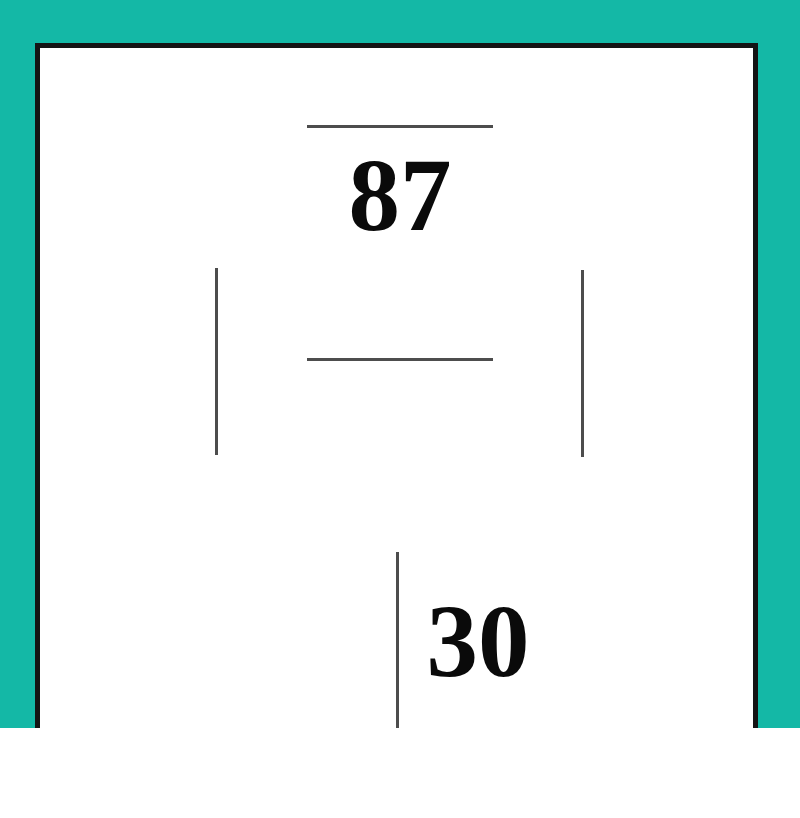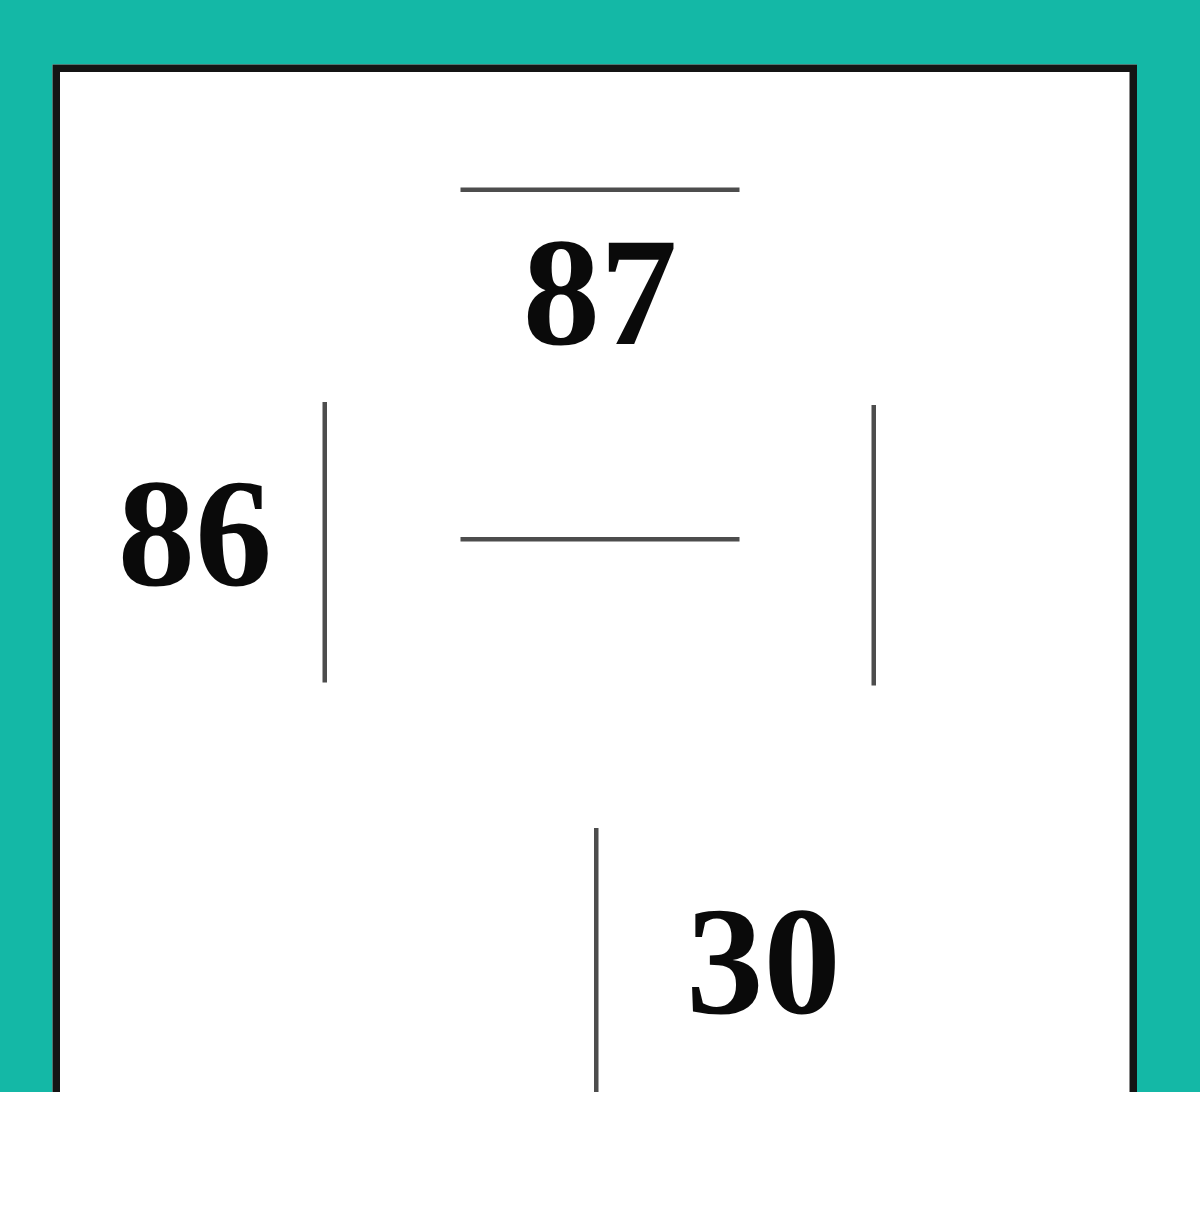--- a/index.html
+++ b/index.html
@@ -62,7 +62,6 @@
 
   <div class="terminal-line line-87a"></div>
 
-  <span class="pin-label label-86">86</span>
   <div class="terminal-line line-86"></div>
 
   <div class="terminal-line line-85"></div>

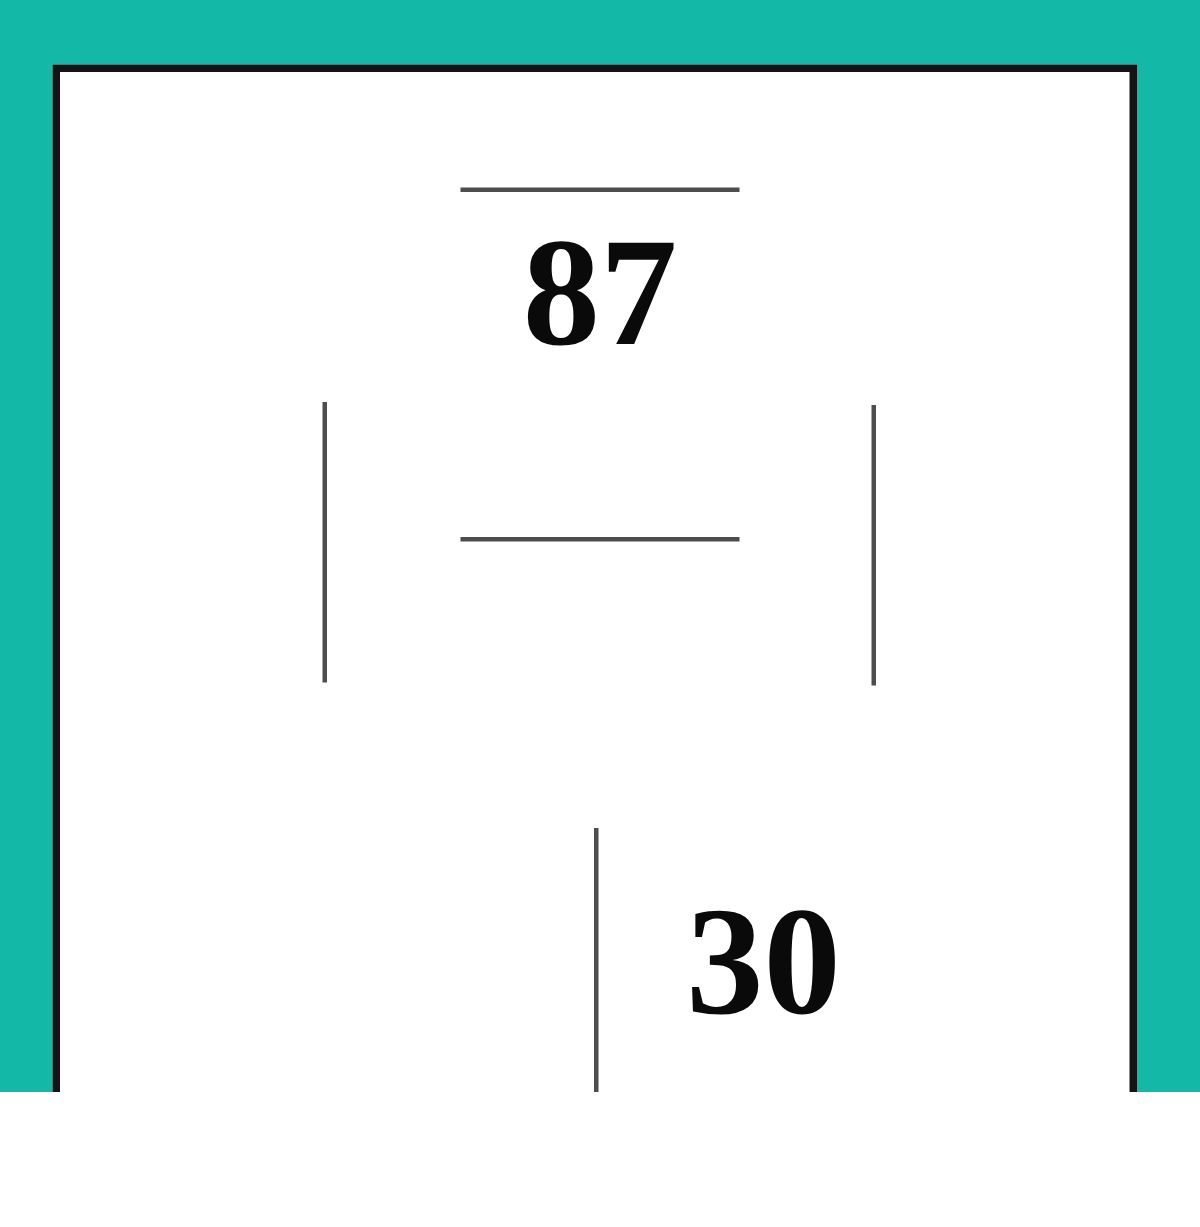--- a/index.html
+++ b/index.html
@@ -48,7 +48,7 @@
   .label-87a { left: 303px; top: 377px; }
   .label-86  { left: 30px;  top: 305px; }
   .label-85  { left: 573px; top: 307px; }
-  .label-30  { left: 409px; top: 590px; }
+  .label-30  { left: 378px; top: 590px; }
 </style>
 </head>
 <body>

